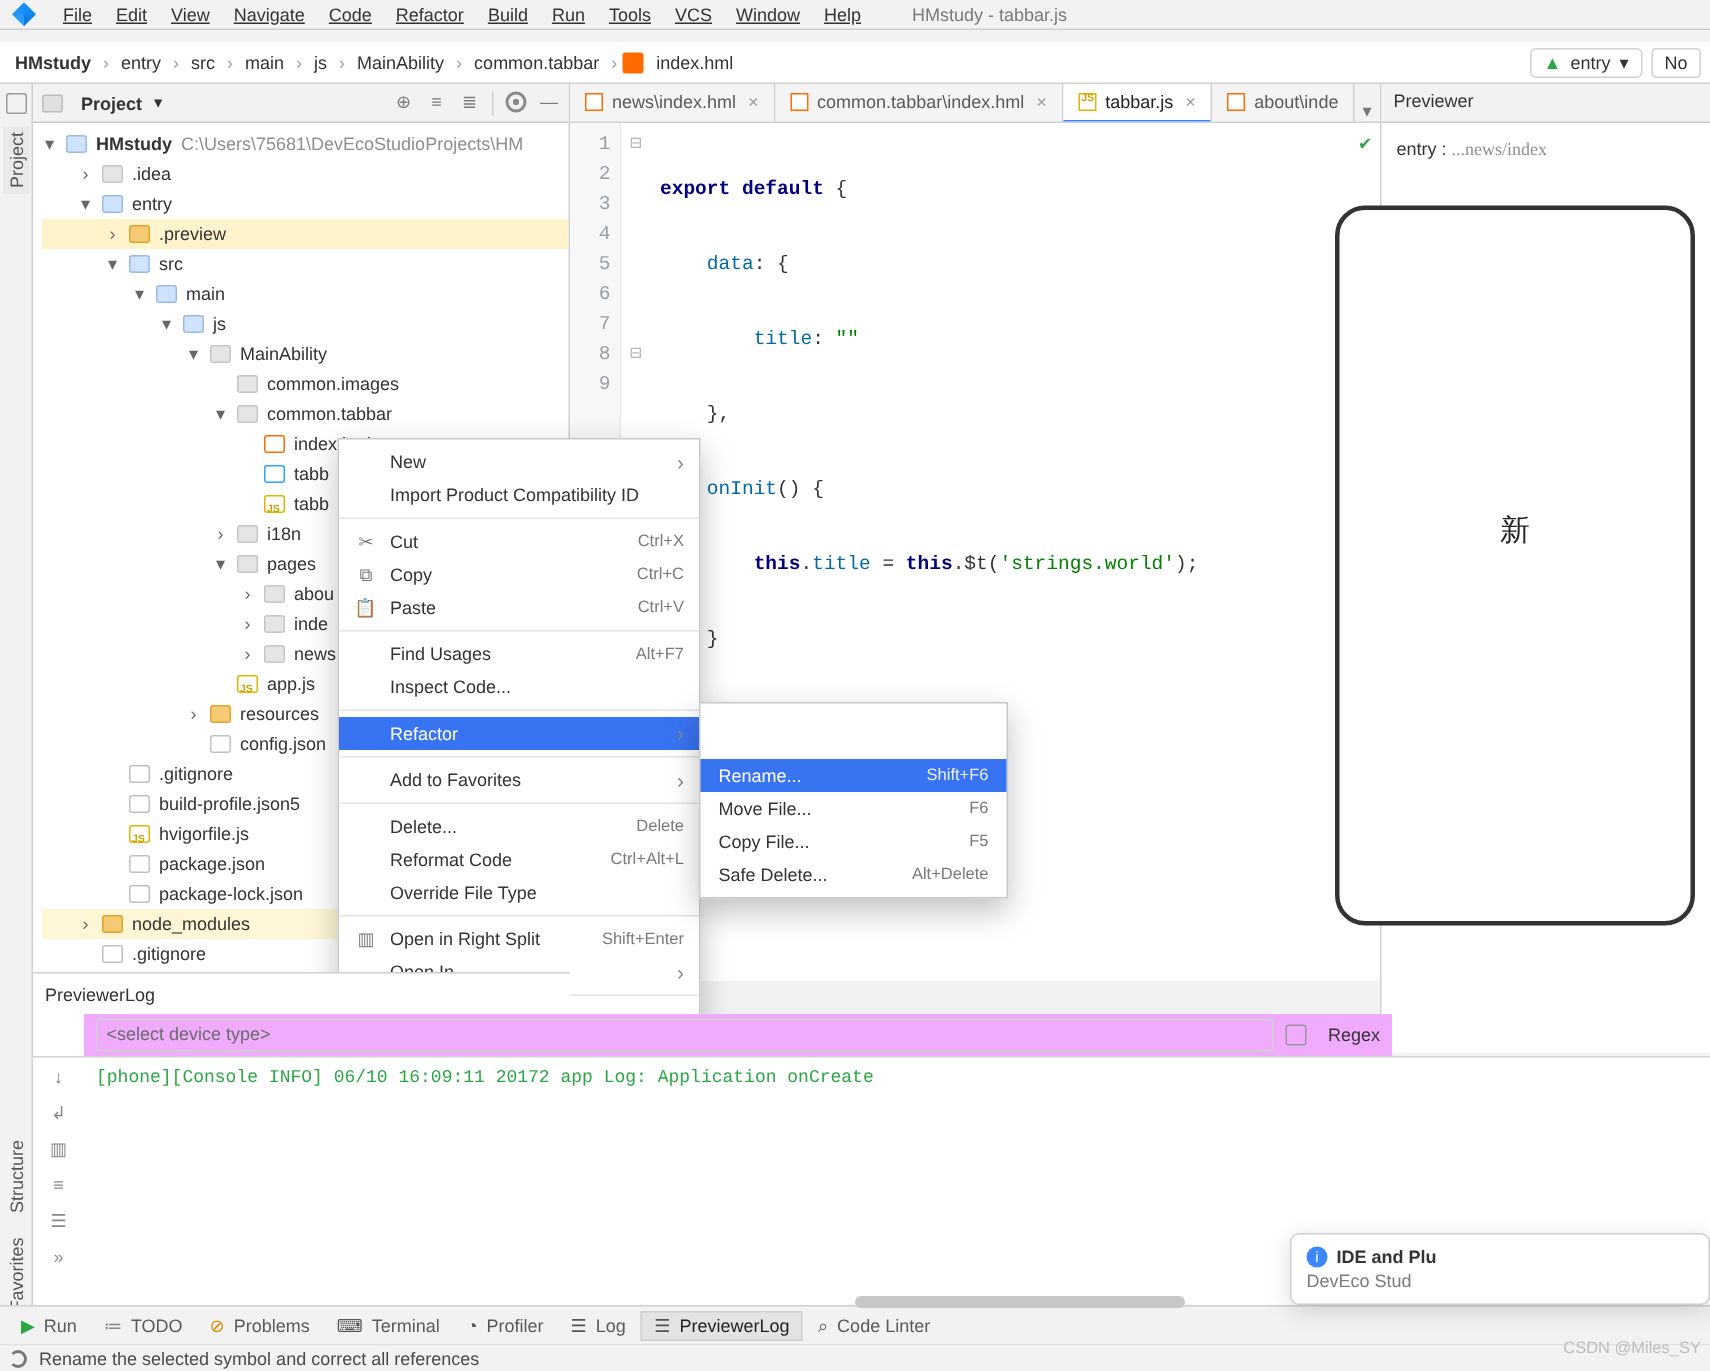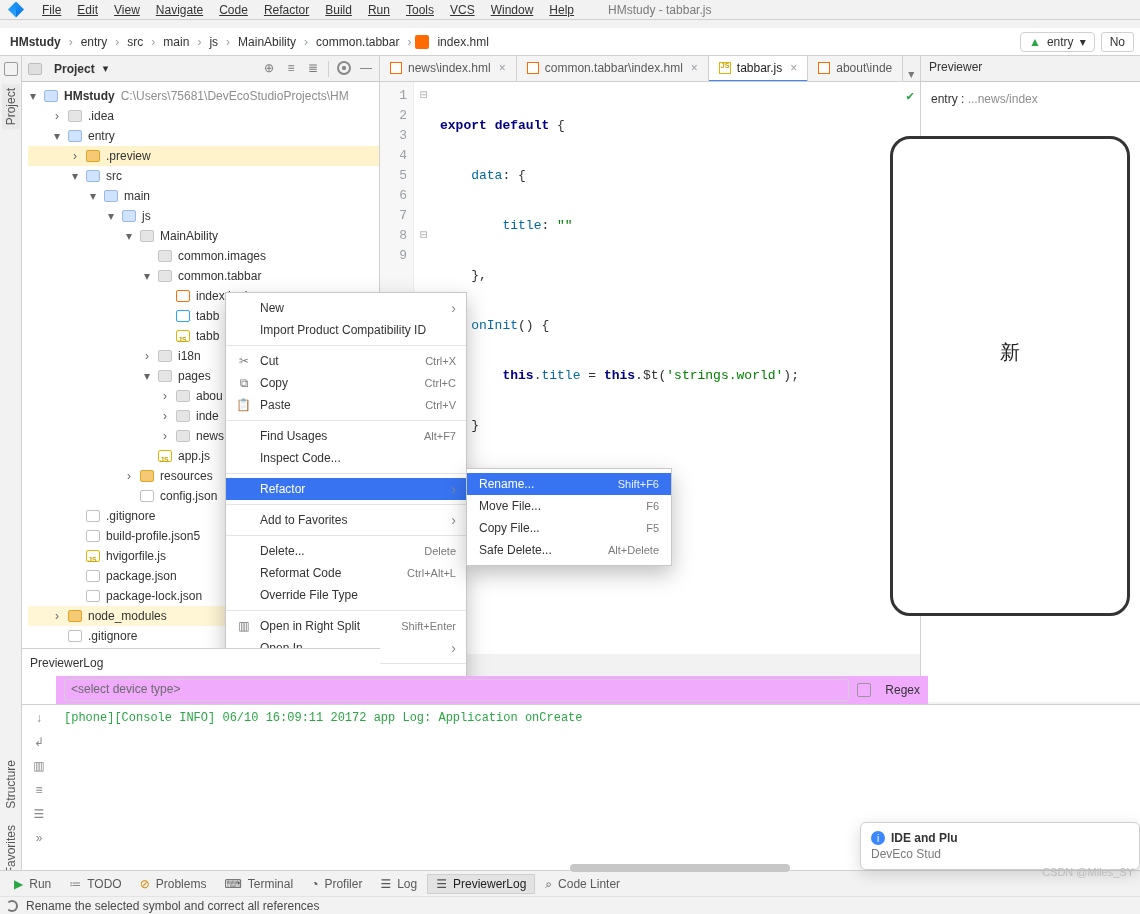--- a/index.html
+++ b/index.html
@@ -141,7 +141,7 @@
   }
   .previewer .hdr { height:26px; background:var(--bg); border-bottom:1px solid var(--border2); padding:4px 8px;}
   .previewer .sub { padding:10px 10px; color:#333;}
-  .previewer .sub .pathpart { color:#8e8e8e;}
+  .previewer .sub .pathpart { color:#8e8e8e;font-family:Liberation Serif, serif;}
   .device { margin:20px 10px; border:3px solid #333; border-radius:20px; background:#fff; width:240px; height:480px; align-self:flex-end; position:relative; overflow:hidden;}
   .p40 { position:absolute; right:10px; top:130px; color:#999;}
   .carat { position:absolute; right:16px; top:170px; color:#777;  border:1px solid #bdbdbd; padding:2px 8px; border-radius:4px;}

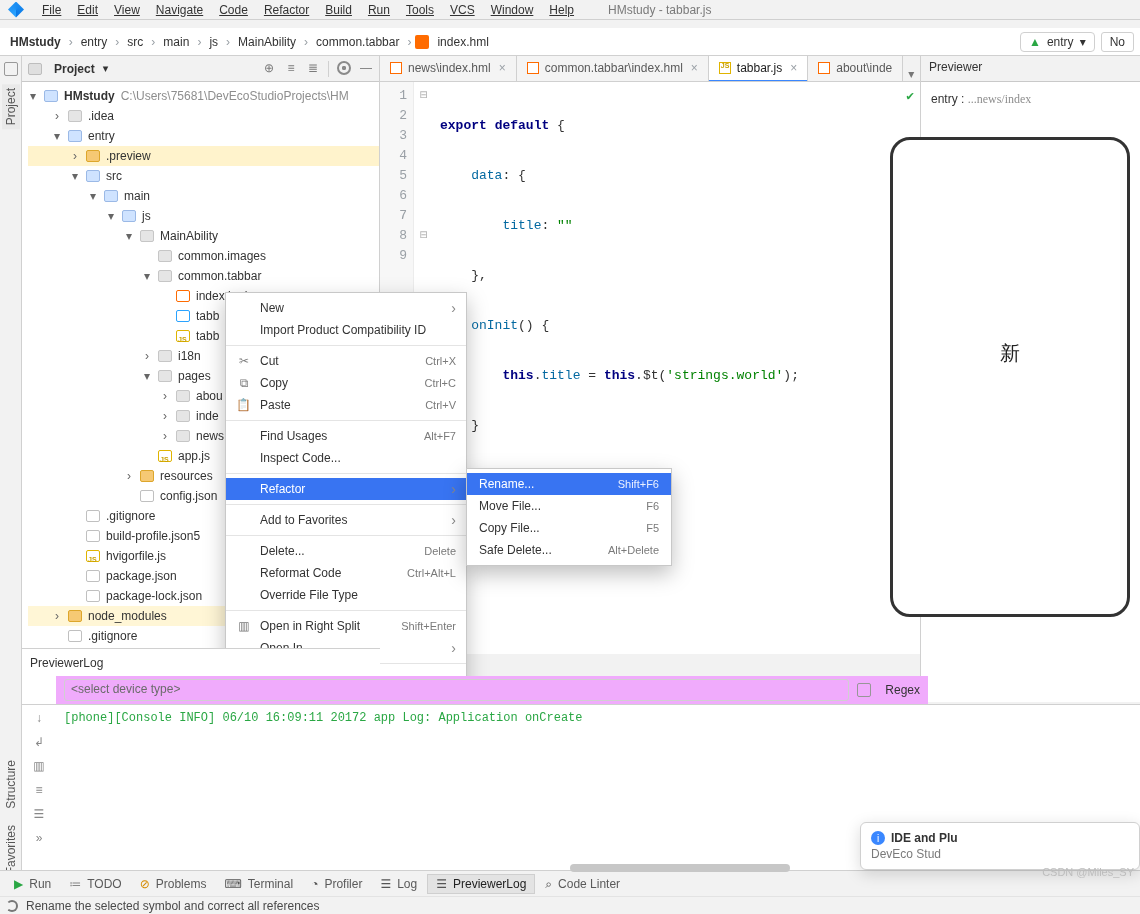--- a/index.html
+++ b/index.html
@@ -198,7 +198,7 @@
   }
   .subm .mi { display:flex; align-items:center; gap:8px; height:22px; padding:0 12px; color:#333;}
   .subm .mi .sc { margin-left:auto; color:#7a7a7a; font-size:11px;}
-  .subm .mi.active { background:var(--hl-bg); color:#fff;}
+  .subm .mi.active { background:var(--hl-bg); color:#fff;margin-top:33px;}
   .subm .mi.active .sc{ color:#eaf0ff;}
 
   

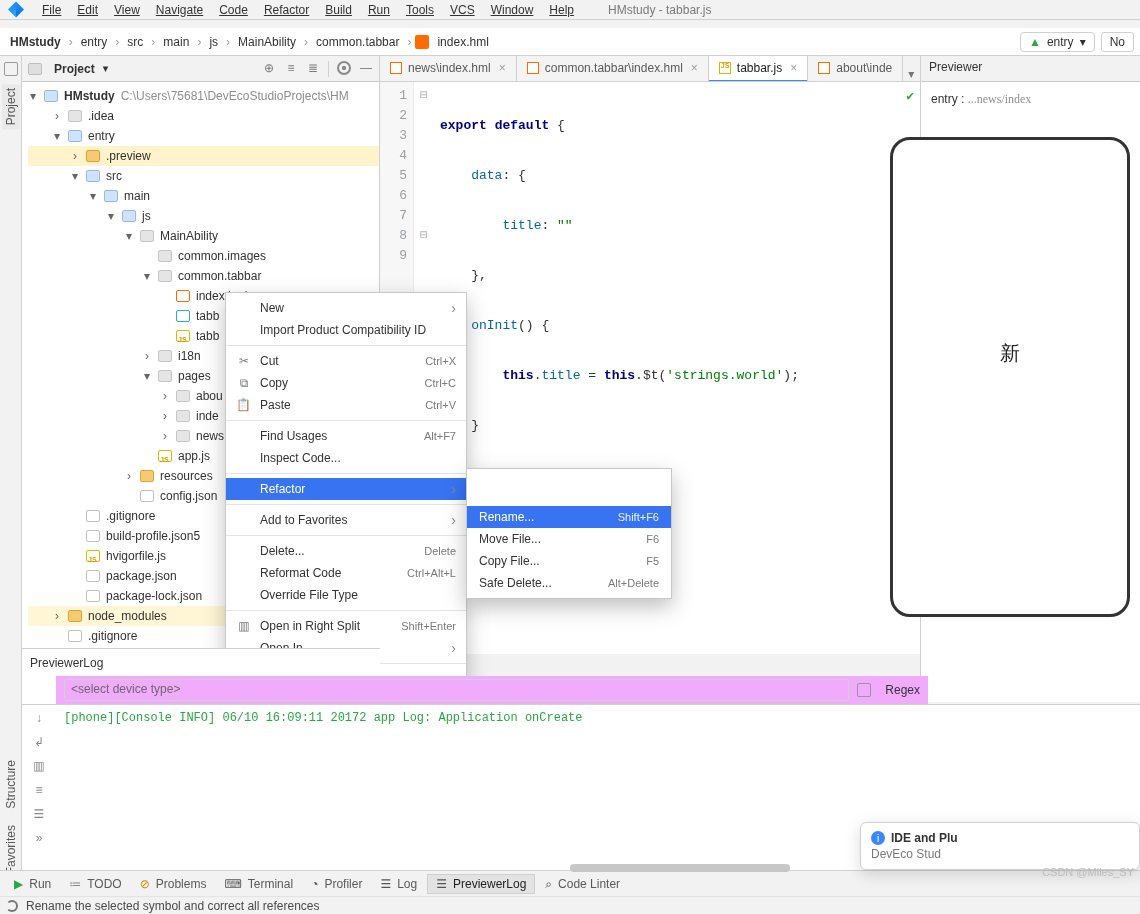--- a/index.html
+++ b/index.html
@@ -217,7 +217,7 @@
     display:flex; align-items:center; gap:8px; padding:0 6px; color:#4a4a4a;
   }
   .status .refresh{ width:12px;height:12px;border:2px solid #777;border-left-color:transparent;border-radius:50%;}
-  .water { position:absolute; right:6px; bottom:36px; color:#bdbdbd; font-size:11px;margin-left:16px;}
+  .water { position:absolute; right:6px; bottom:9px; color:#bdbdbd; font-size:11px;margin-left:16px;}
 
   .hscroll { position:absolute; left:22px; bottom:40px; height:12px; width:560px; background:transparent;}
   .hscroll .thumb{ position:absolute; left:548px; top:2px; height:8px; width:220px; border-radius:4px; background:#c7c7c7;} 

